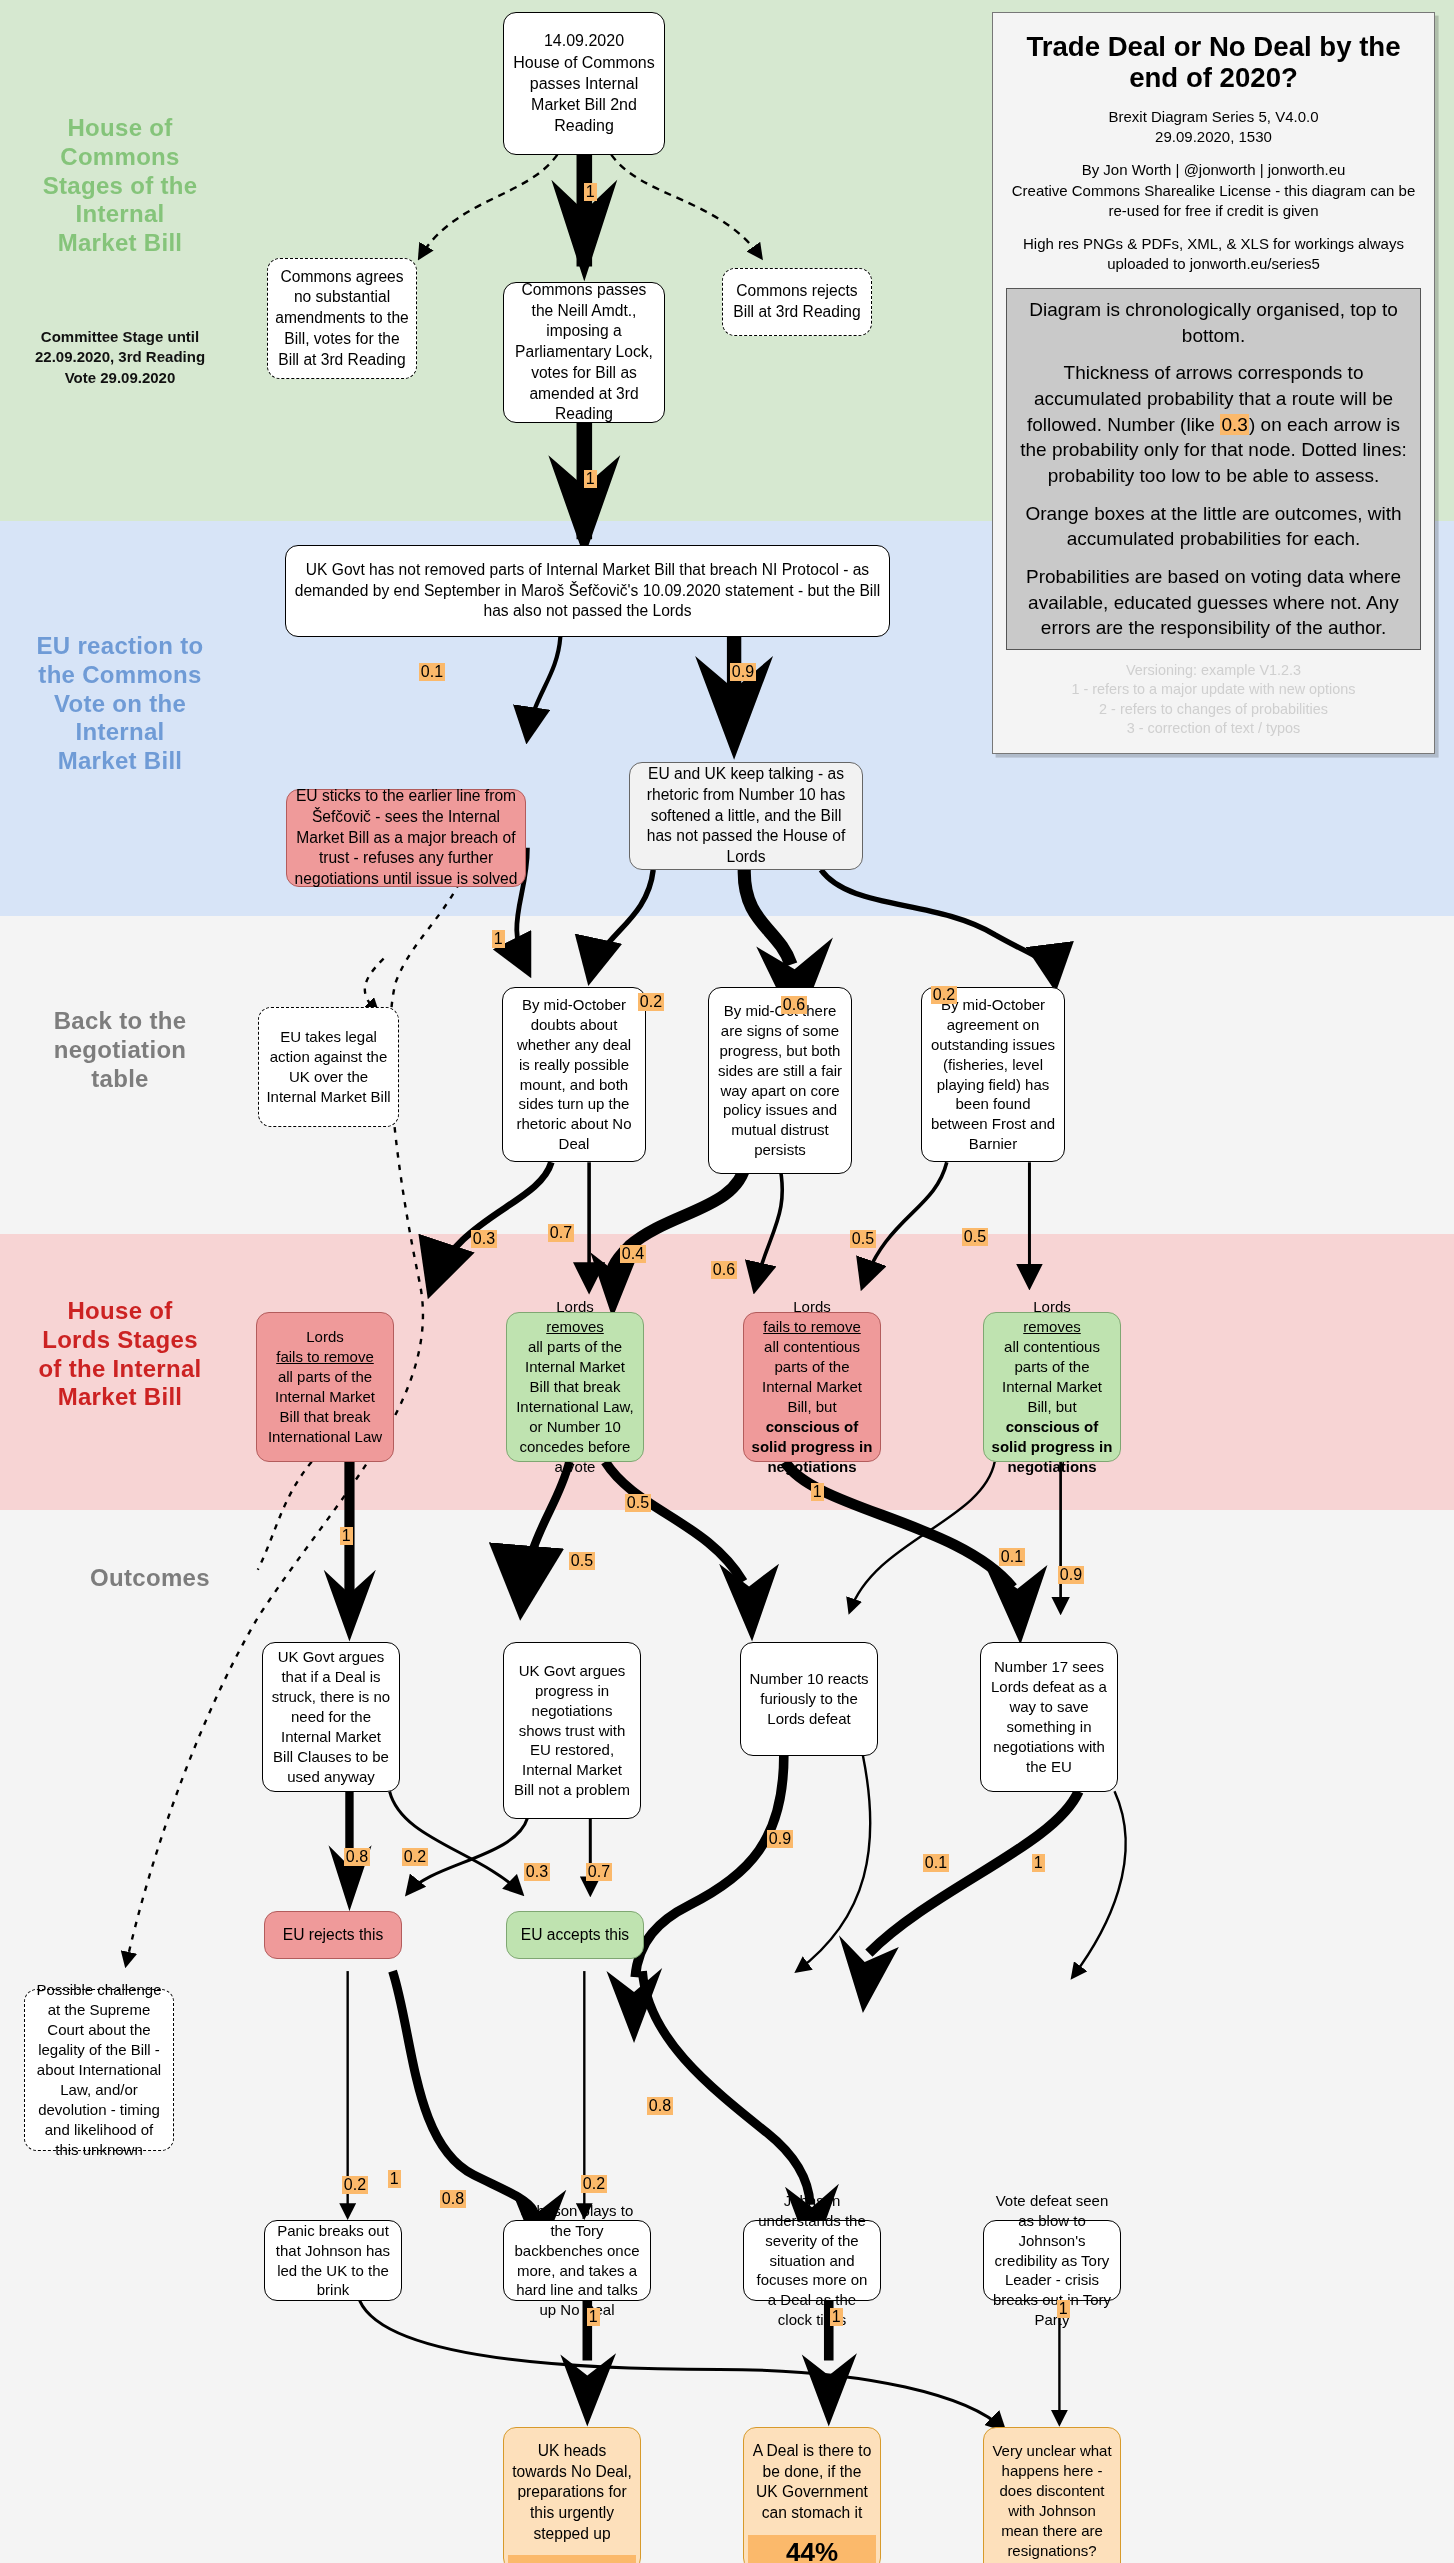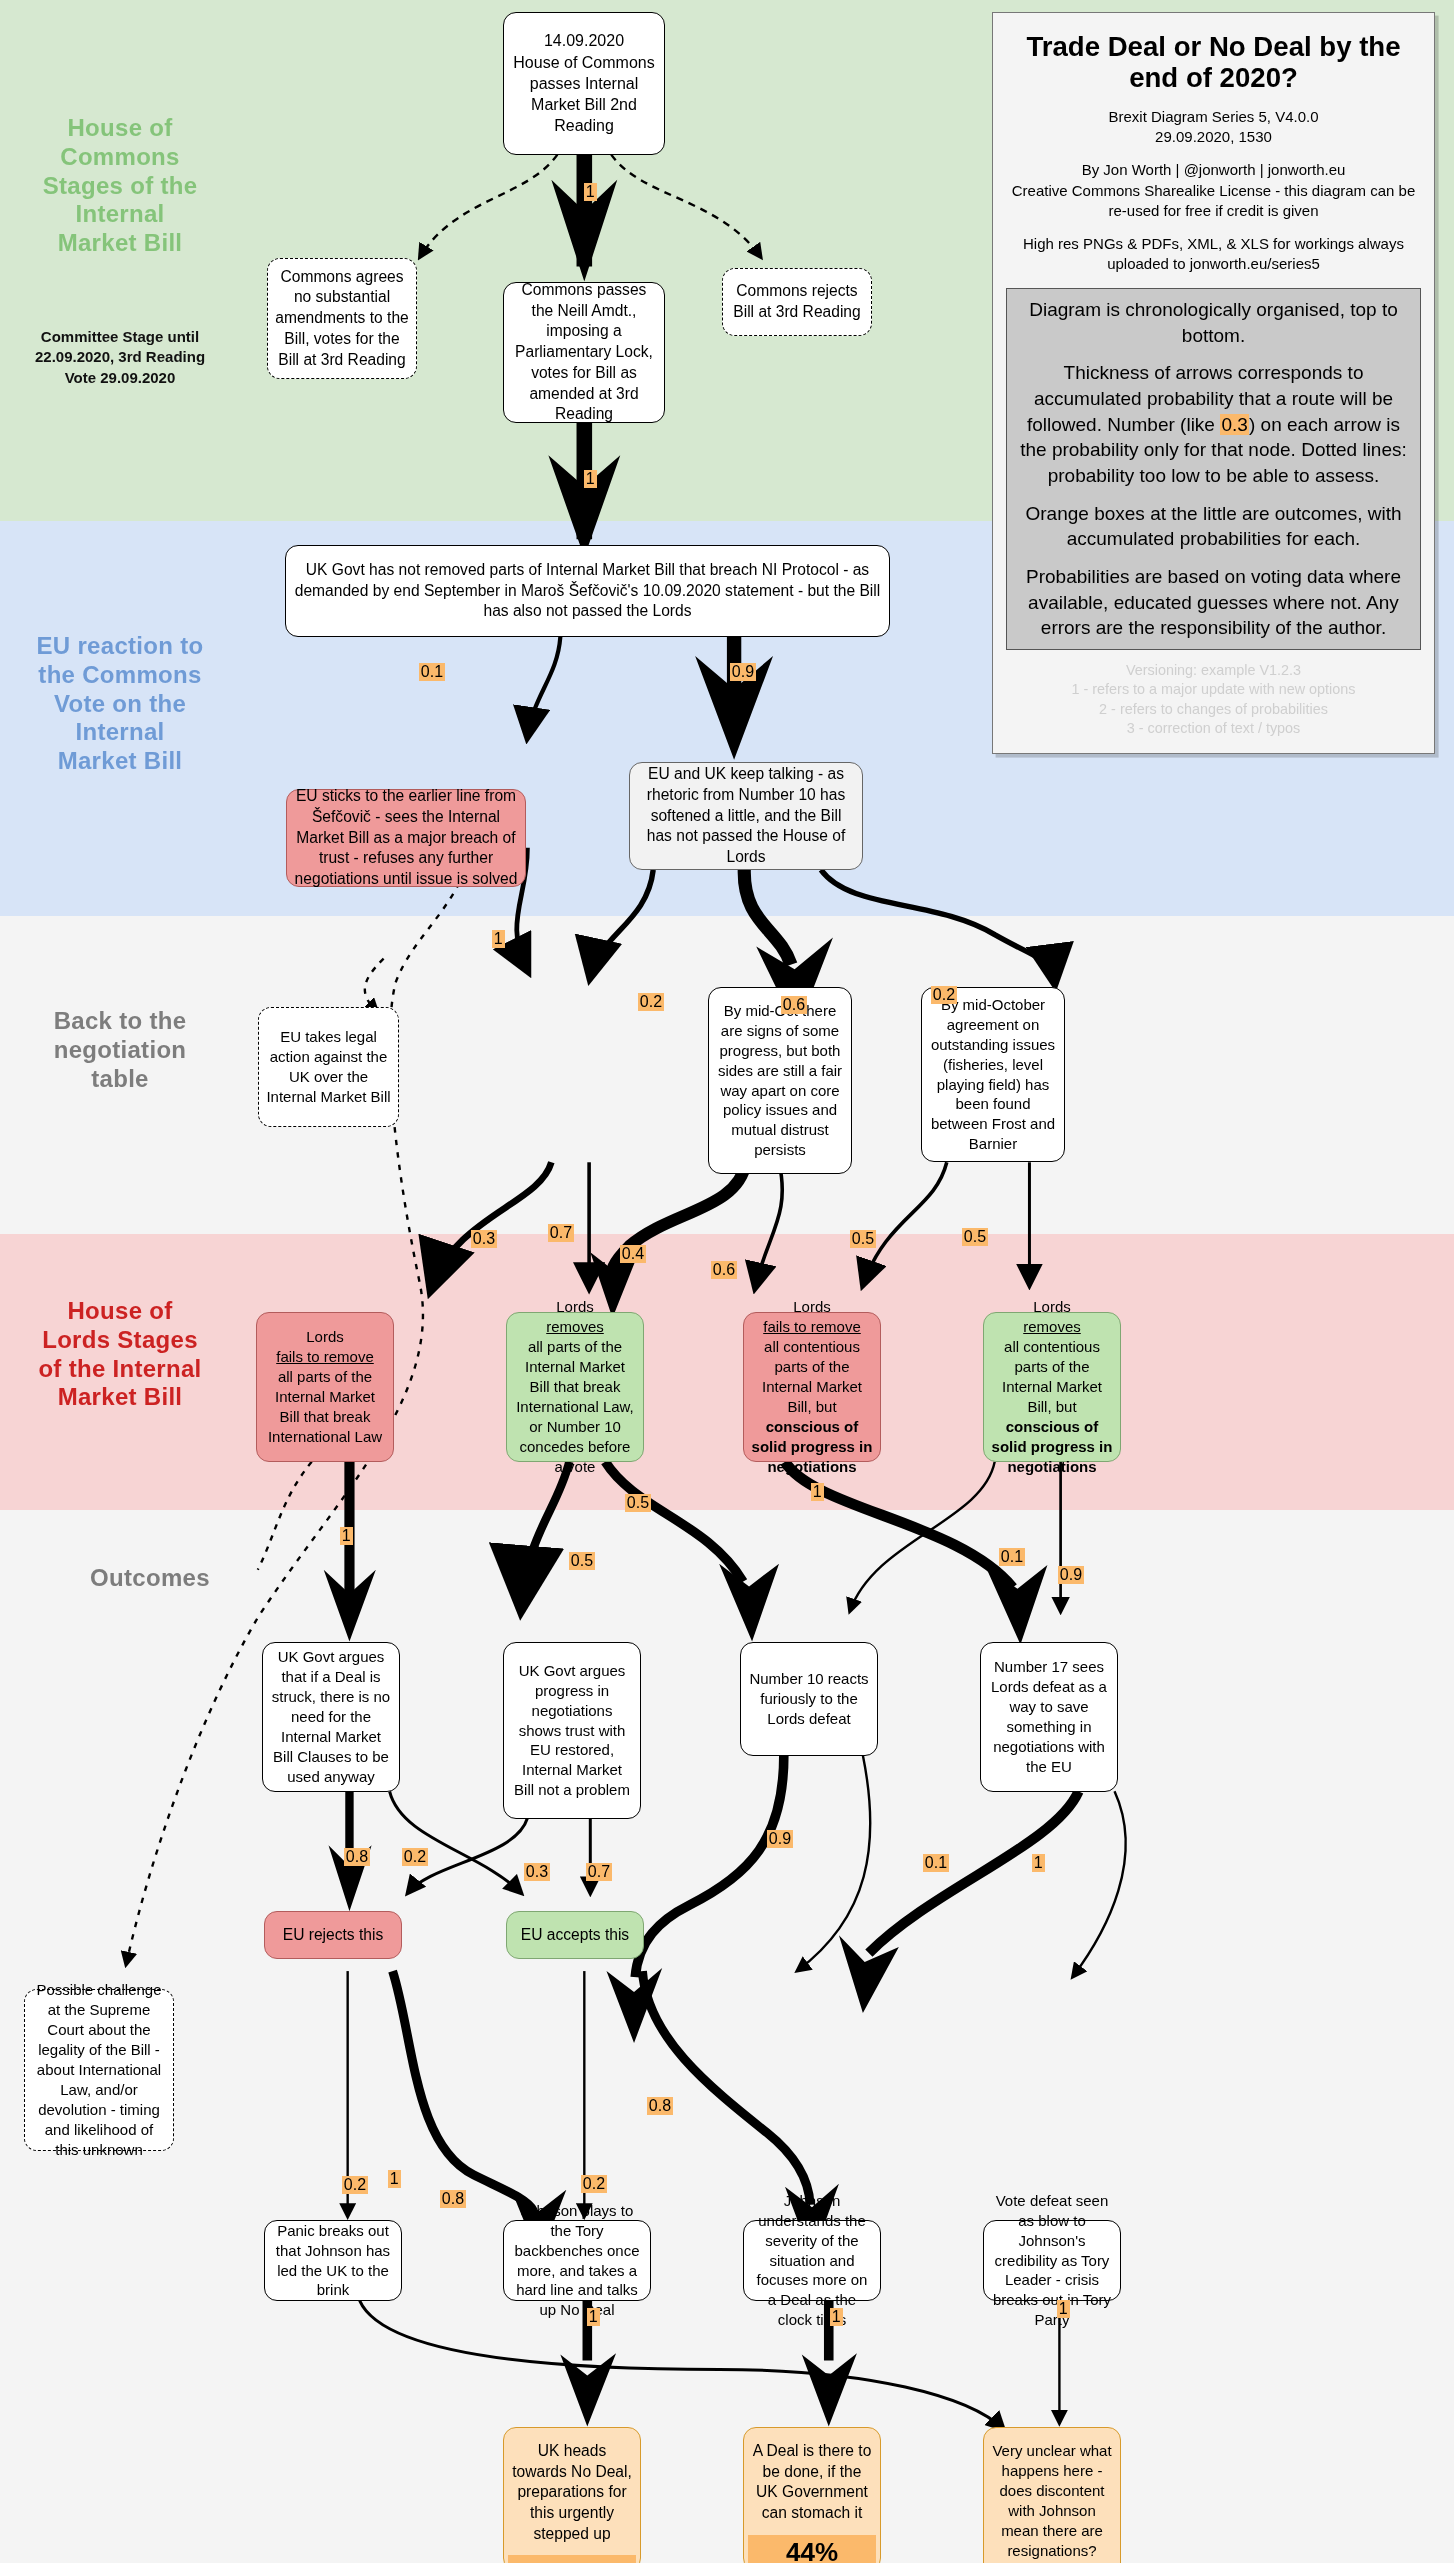--- a/index.html
+++ b/index.html
@@ -233,6 +233,9 @@
     <span>EU takes legal action against the UK over the Internal Market Bill</span>
   </div>
 
+  <div class="node n-solid fz25" style="left:502px;top:987px;width:144px;height:175px;">
+    <span>By mid-October doubts about whether any deal is really possible mount, and both sides turn up the rhetoric about No Deal</span>
+  </div>
 
   <div class="node n-solid fz25" style="left:708px;top:987px;width:144px;height:187px;">
     <span>By mid-Oct there are signs of some progress, but both sides are still a fair way apart on core policy issues and mutual distrust persists</span>

